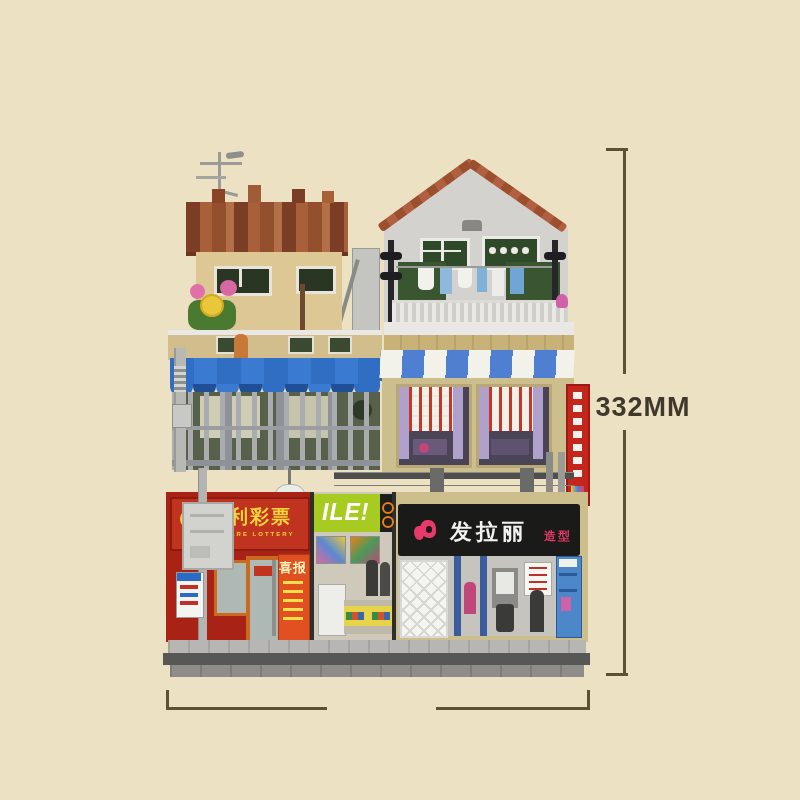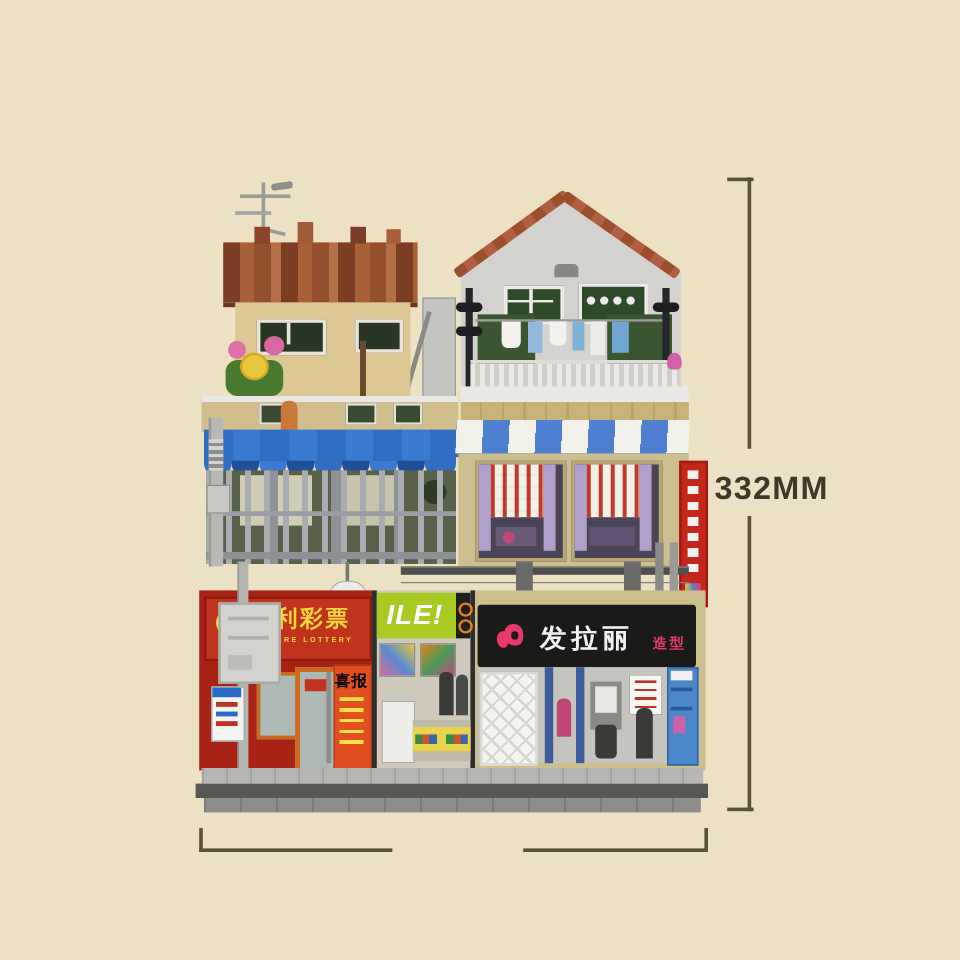--- a/index.html
+++ b/index.html
@@ -16,7 +16,7 @@
   .smile-text{color:#FFFFFF;font-weight:800;font-size:23px;letter-spacing:1px;font-style:italic;}
   .salon-text{color:#F2F2F0;font-weight:bold;font-size:22px;letter-spacing:4px;}
   .salon-suffix{color:#E8396B;font-weight:bold;font-size:12px;letter-spacing:2px;}
-  .poster-text{color:#000000;font-weight:bold;font-size:13px;letter-spacing:1px;text-align:center;}
+  .poster-text{color:#fef9c3;font-weight:bold;font-size:13px;letter-spacing:1px;text-align:center;}
   .scallop{position:absolute;height:13px;border-radius:0 0 11px 11px;}
   .baluster-overlay{background:
      repeating-linear-gradient(90deg,#A9ADB1 0 5px,rgba(0,0,0,0) 5px 16px),

